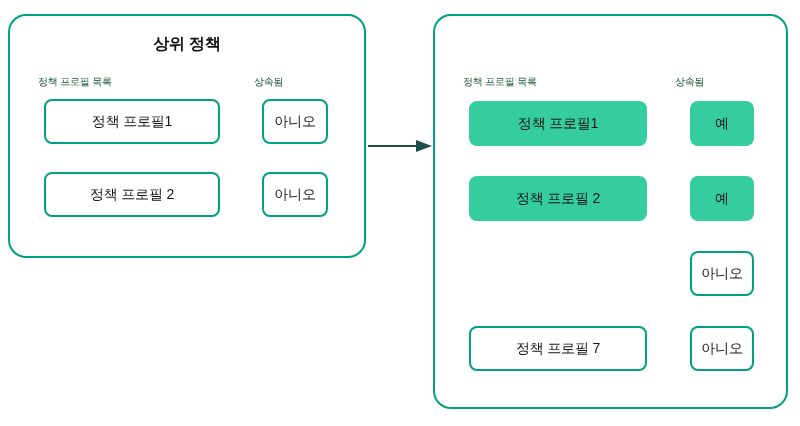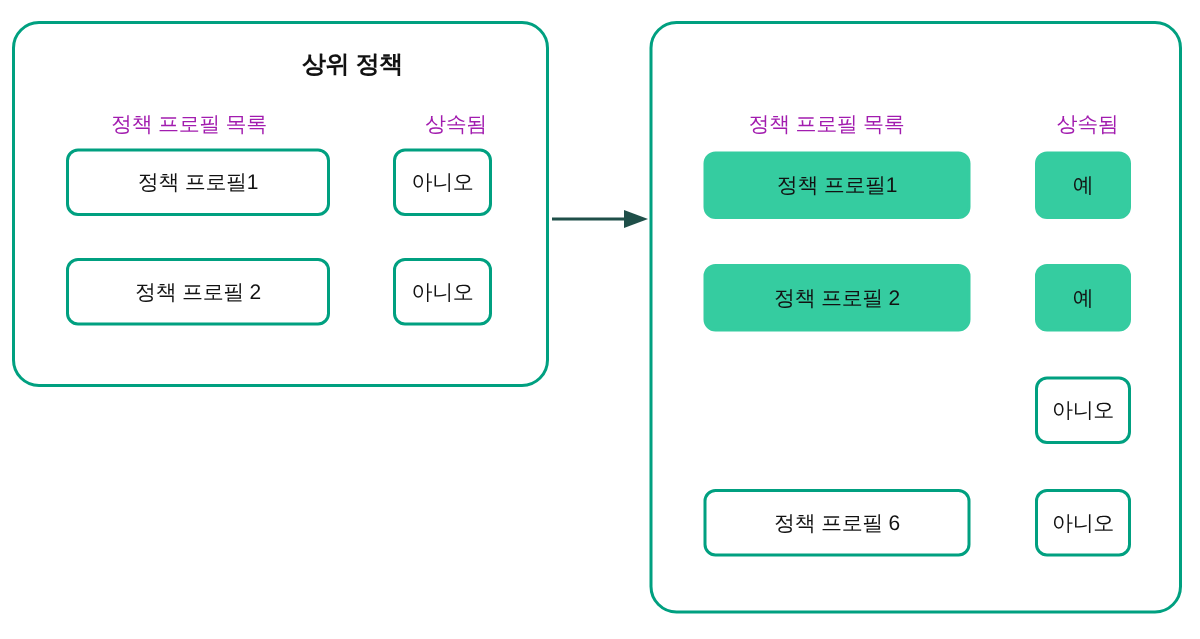--- a/index.html
+++ b/index.html
@@ -57,7 +57,7 @@
     line-height: 1;
     color: #121212;
   }
-  #panel-parent .panel-title { top: 20px; margin-left: 48px; }
+  #panel-parent .panel-title { top: 20px; }
   #panel-child  .panel-title { top: 20px; }
 
   .col-headers {

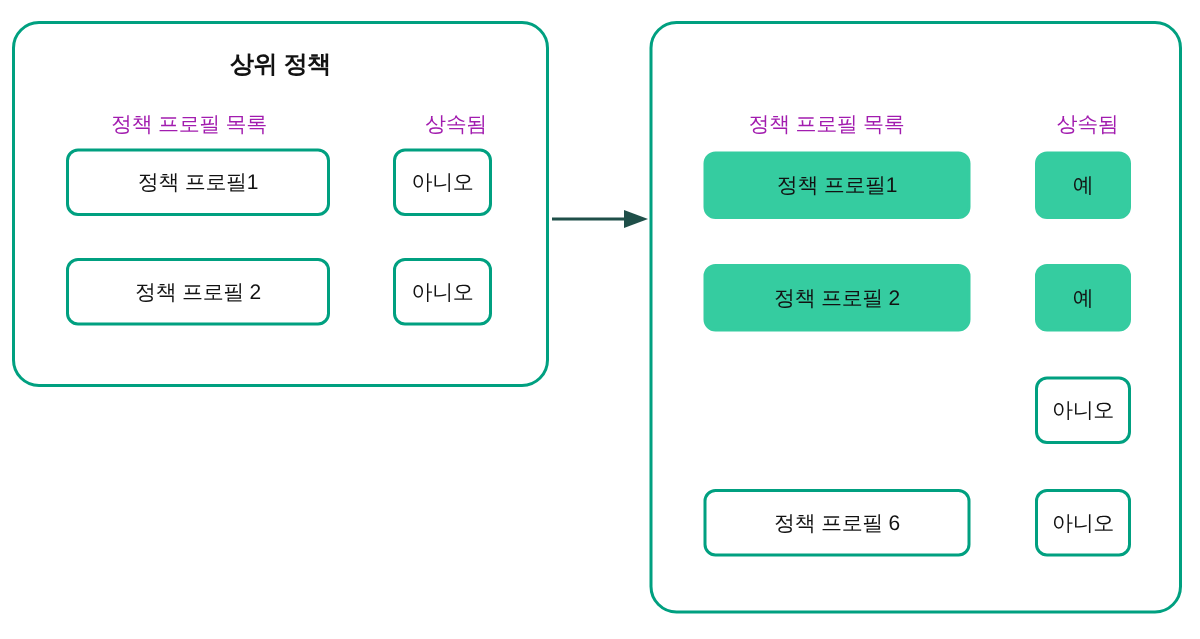--- a/index.html
+++ b/index.html
@@ -69,11 +69,10 @@
   }
   .col-header {
     position: absolute;
-    font-size: 14px;
+    font-size: 10px;
     line-height: 20px;
     letter-spacing: -0.2px;
-    text-align: center;
-    color: #a21caf;
+    color: #14532d;
     white-space: nowrap;
   }
 

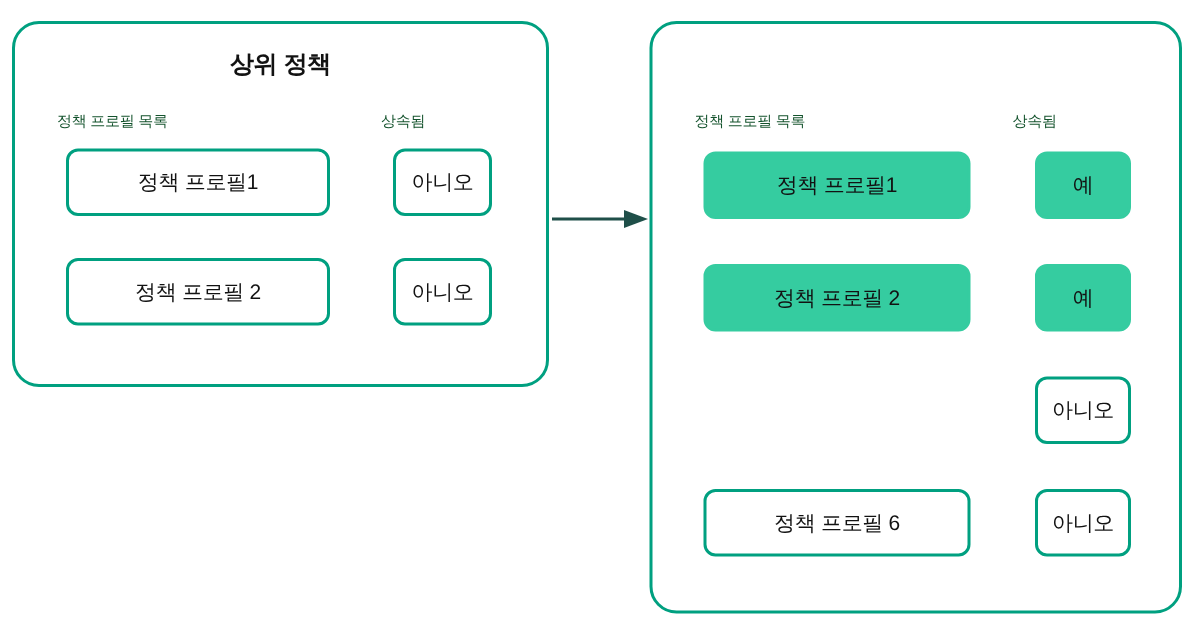--- a/index.html
+++ b/index.html
@@ -187,7 +187,7 @@
           <div class="cell inherit">아니오</div>
         </div>
         <div class="row" style="top: 310px;">
-          <div class="cell profile">정책 프로필 6</div>
+          <div class="cell profile">정책 프로필 7</div>
           <div class="cell inherit">아니오</div>
         </div>
       </div>

